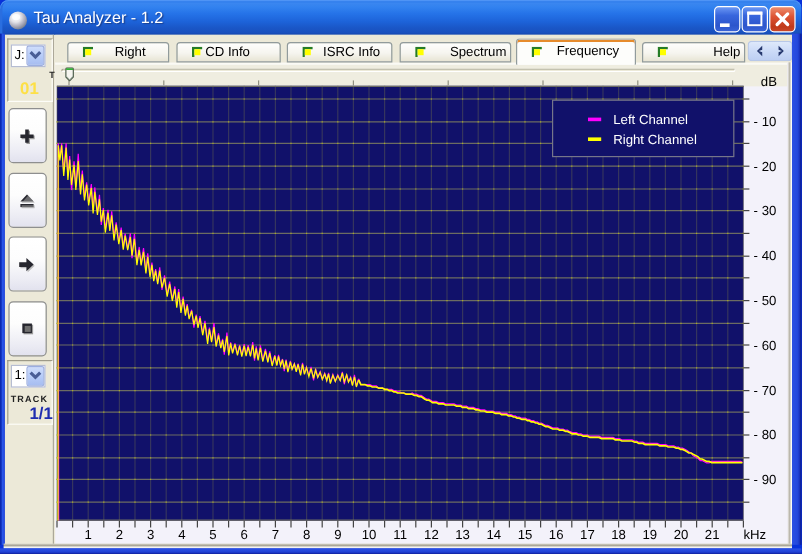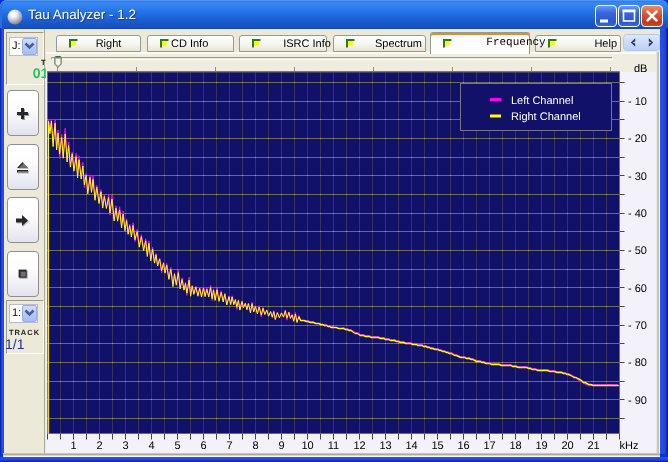--- a/index.html
+++ b/index.html
@@ -125,7 +125,7 @@
 <path d="M0 0h8.5v2H2v6.5H0z" fill="#267c26"></path>
     <rect x="2" y="2" width="5" height="5" fill="#ffff00"></rect>
   </svg>
-<div class="abs" style="left:263px;top:38px;width:60px;text-align:center;font-size:11px;color:#000;margin-left:14px;">ISRC Info</div>
+<div class="abs" style="left:263px;top:38px;width:60px;text-align:center;font-size:11px;color:#000;">ISRC Info</div>
 <div class="abs" style="left:333px;top:34.5px;width:93px;height:17.5px;background:linear-gradient(180deg,#fefefd 0%,#f6f5ef 55%,#e8e5d4 100%);
 border:1px solid #919b9c;border-radius:3px 3px 0 0;"></div>
 <svg class="abs" style="left:346px;top:39px" width="9" height="9" viewBox="0 0 9 9">

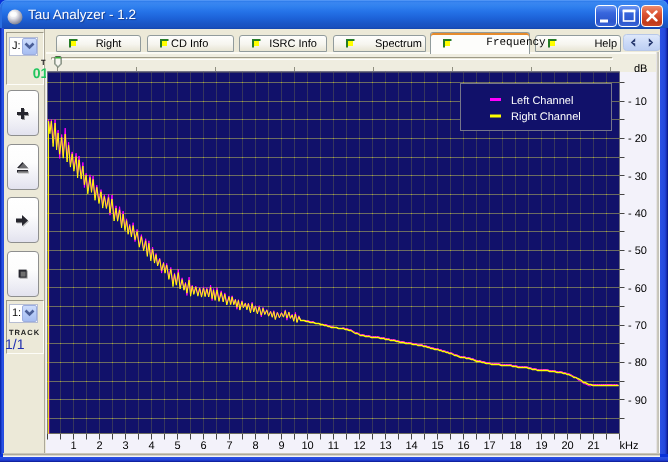--- a/index.html
+++ b/index.html
@@ -139,7 +139,7 @@
 <path d="M0 0h8.5v2H2v6.5H0z" fill="#267c26"></path>
     <rect x="2" y="2" width="5" height="5" fill="#ffff00"></rect>
   </svg>
-<div class="abs" style="left:480px;top:37px;width:72px;text-align:center;font-size:11px;color:#000;z-index:4;font-family:Liberation Mono, monospace;">Frequency</div>
+<div class="abs" style="left:454px;top:37px;width:72px;text-align:center;font-size:11px;color:#000;z-index:4;">Frequency</div>
 <div class="abs" style="left:535px;top:34.5px;width:86px;height:17.5px;background:linear-gradient(180deg,#fefefd 0%,#f6f5ef 55%,#e8e5d4 100%);
 border:1px solid #919b9c;border-radius:3px 3px 0 0;"></div>
 <svg class="abs" style="left:548px;top:39px" width="9" height="9" viewBox="0 0 9 9">

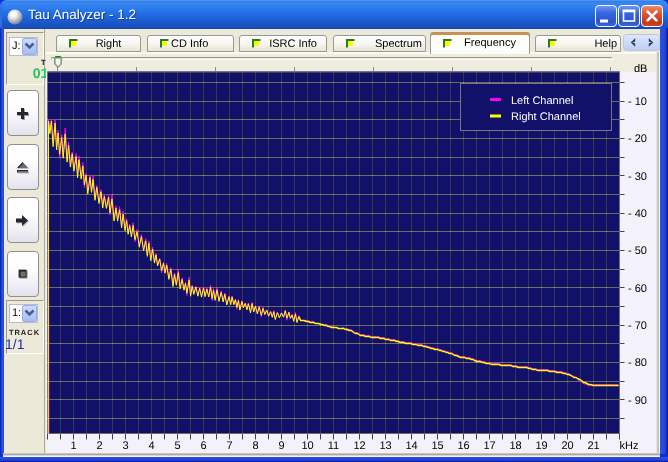--- a/index.html
+++ b/index.html
@@ -65,7 +65,7 @@
     <path d="M1.5 1.5 L5.5 5.5 L9.5 1.5" fill="none" stroke="#4a5e96" stroke-width="2.6"></path>
   </svg>
 <div class="abs" style="left:5px;top:58px;width:39px;text-align:center;font-size:7.5px;font-weight:bold;color:#222;letter-spacing:1px;padding-left:36px;">TRACK</div>
-<div class="abs" style="left:5px;top:65px;width:39px;text-align:center;font-size:14px;font-weight:bold;color:#22c55e;margin-left:16px;">01</div>
+<div class="abs" style="left:5px;top:65px;width:39px;text-align:center;font-size:14px;font-weight:bold;color:#fde047;">01</div>
 <div class="abs" style="left:7px;top:90px;width:32px;height:46px;background:linear-gradient(180deg,#ffffff 0%,#fdfdfd 40%,#ececf4 80%,#e2e2ee 100%);border:1px solid #8e8f8f;border-radius:4px;box-shadow:inset 0 1px 0 #fff;"></div>
 <svg class="abs" style="left:16px;top:107px" width="13" height="13" viewBox="0 0 13 13">
 <path d="M5 1h3v4h4v3H8v4H5V8H1V5h4z" fill="#9a9a9a" transform="translate(1,1)"></path>

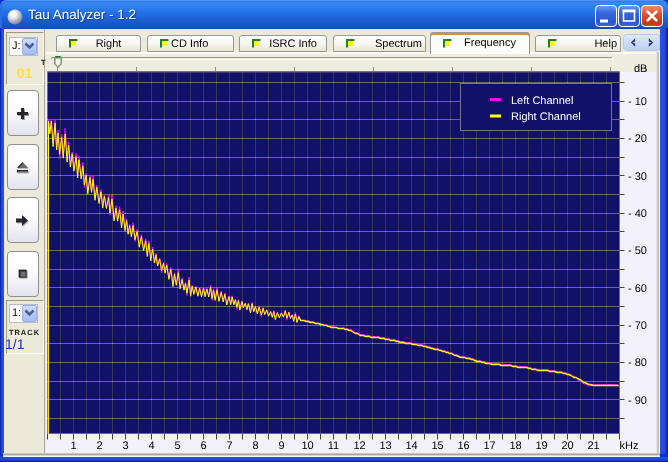--- a/index.html
+++ b/index.html
@@ -98,7 +98,7 @@
     <path d="M1.5 1.5 L5.5 5.5 L9.5 1.5" fill="none" stroke="#4a5e96" stroke-width="2.6"></path>
   </svg>
 <div class="abs" style="left:5px;top:328px;width:39px;text-align:center;font-size:7.5px;font-weight:bold;color:#222;letter-spacing:1px;">TRACK</div>
-<div class="abs" style="left:5px;top:336px;width:39px;text-align:left;font-size:14px;font-weight:normal;color:#1f2db0;">1/1</div>
+<div class="abs" style="left:5px;top:336px;width:39px;text-align:right;font-size:14px;font-weight:bold;color:#1f2db0;">1/1</div>
 
 <div class="abs" style="left:46px;top:52px;width:611px;height:402px;background:#f3f2fa;"></div>
 <div class="abs" style="left:46px;top:52px;width:611px;height:2px;background:#fbfaf4;"></div>

